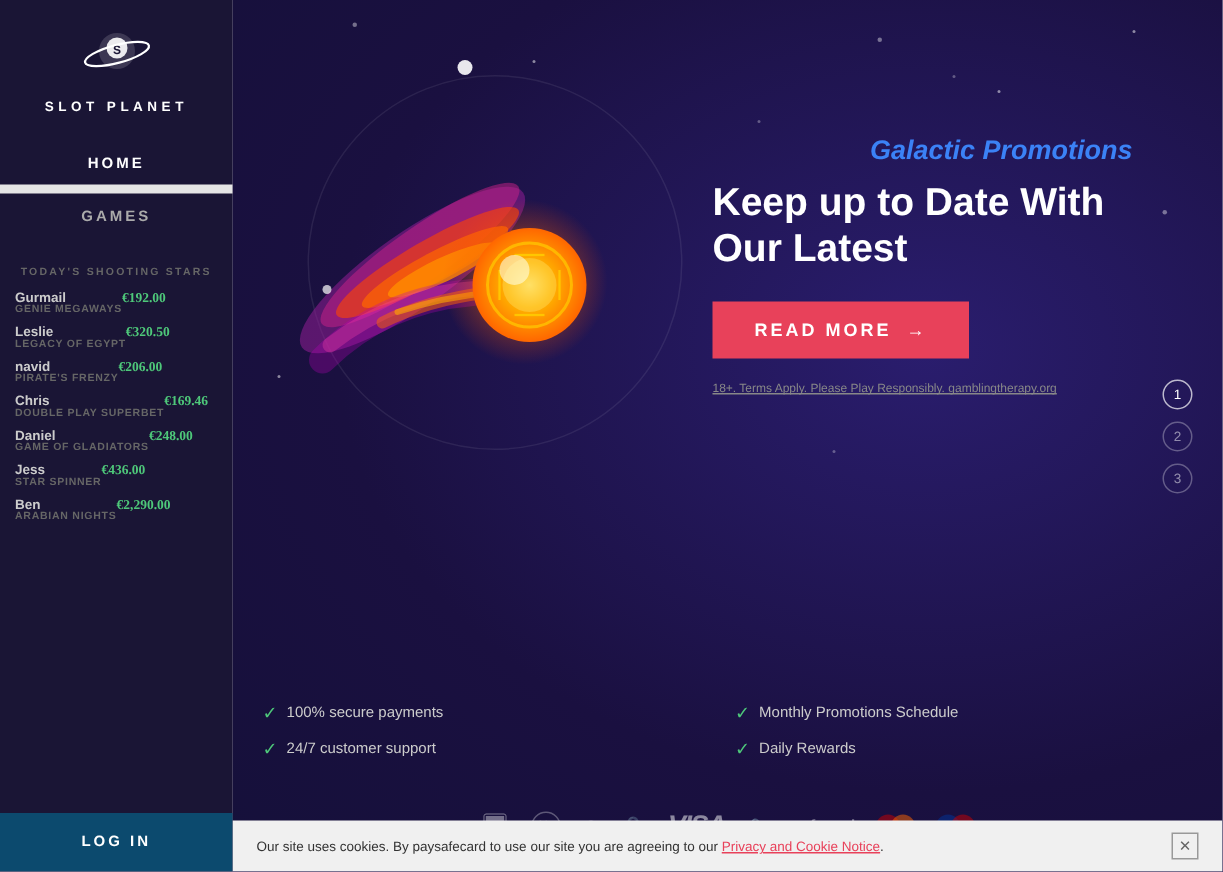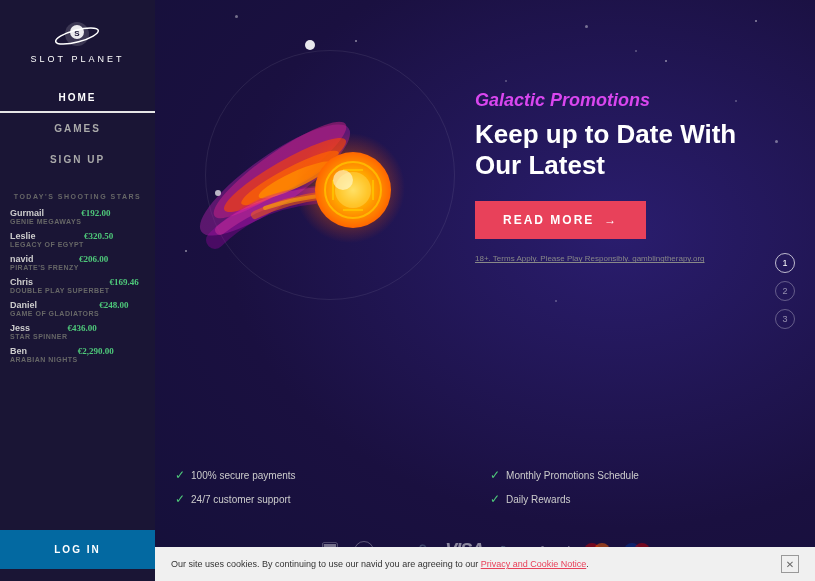--- a/index.html
+++ b/index.html
@@ -41,8 +41,8 @@
       color: #fff;
       font-size: 9px;
       letter-spacing: 3px;
-      margin-top: 4px;
-      font-weight: 400;
+      margin-top: 16px;
+      font-weight: 700;
       text-align: center;
     }
 

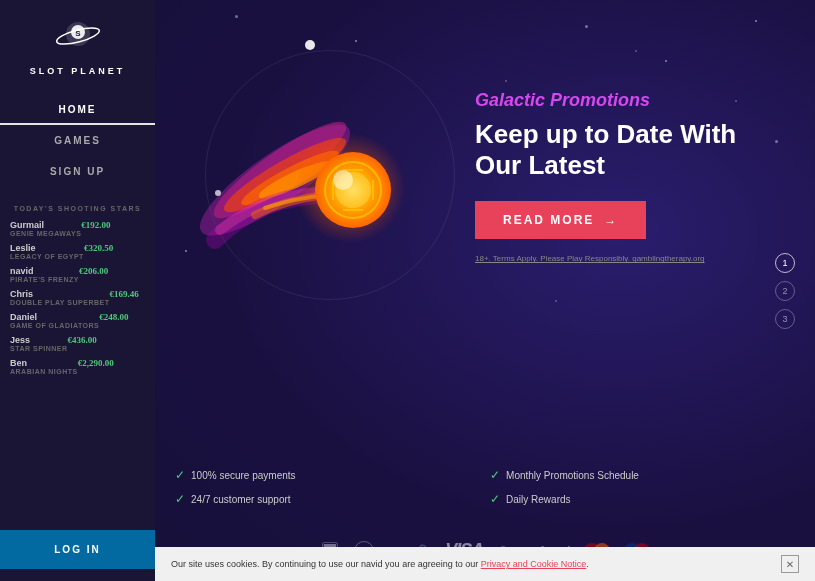--- a/index.html
+++ b/index.html
@@ -67,7 +67,7 @@
 
     .nav-item.active {
       color: #fff;
-      border-bottom: 2px solid #e5e5e5;
+      border-bottom: 6px solid #e5e5e5;
       padding-bottom: 8px;
     }
 

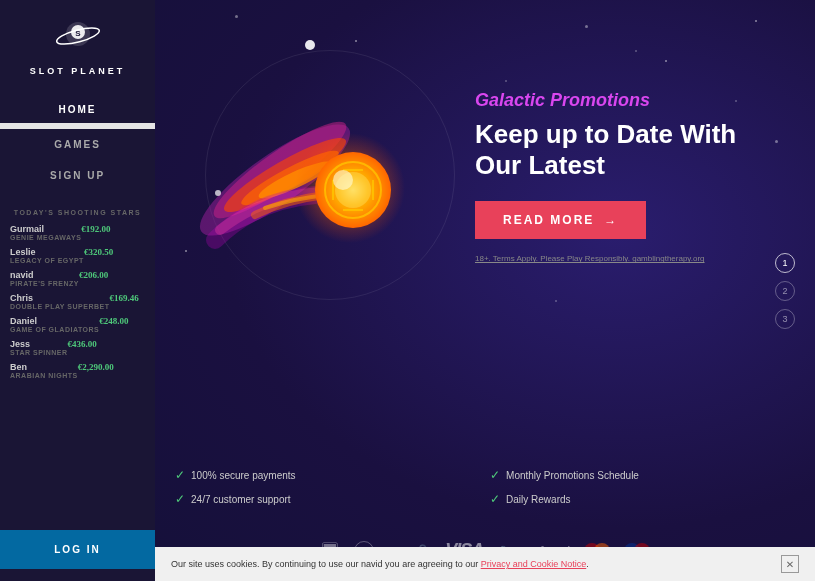--- a/index.html
+++ b/index.html
@@ -196,11 +196,12 @@
     }
 
     .promo-subtitle {
-      color: #d946ef;
+      color: #3b82f6;
       font-size: 18px;
       font-weight: 700;
       font-style: italic;
       margin-bottom: 8px;
+      text-align: right;
     }
 
     .promo-title {

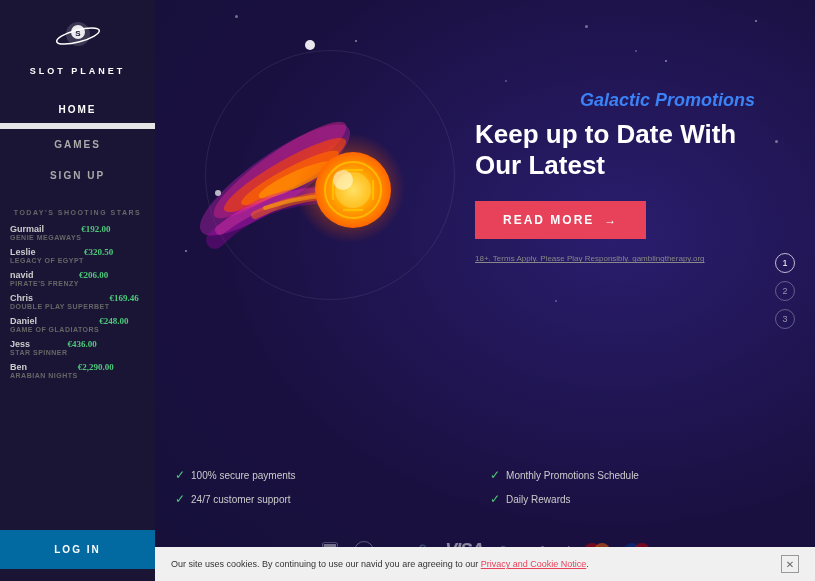--- a/index.html
+++ b/index.html
@@ -365,7 +365,6 @@
   <nav>
     <div class="nav-item active">HOME</div>
     <div class="nav-item">GAMES</div>
-    <div class="nav-item">SIGN UP</div>
   </nav>
 
   <div class="shooting-stars">

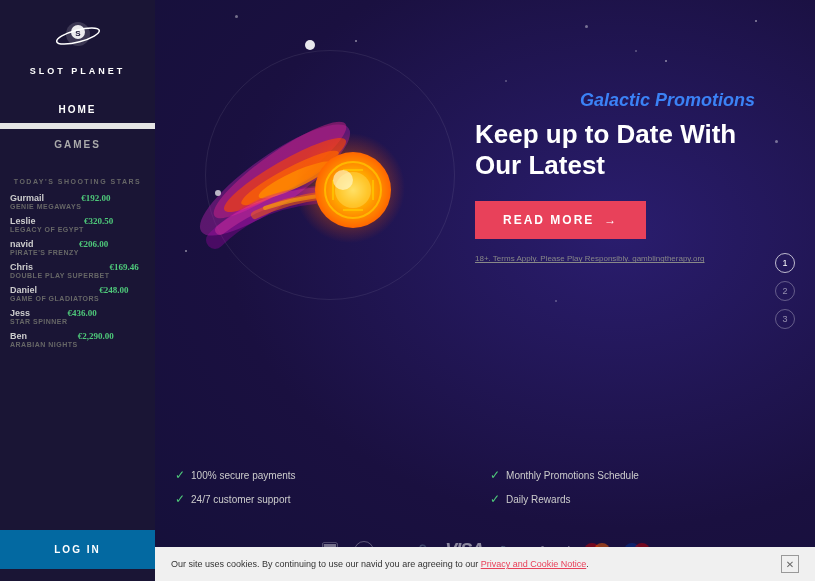--- a/index.html
+++ b/index.html
@@ -117,9 +117,9 @@
 
     .login-btn {
       position: absolute;
-      bottom: 12px;
+      bottom: 0;
       width: 100%;
-      background: #0369a1;
+      background: #0c4a6e;
       color: #fff;
       font-size: 10px;
       font-weight: 700;

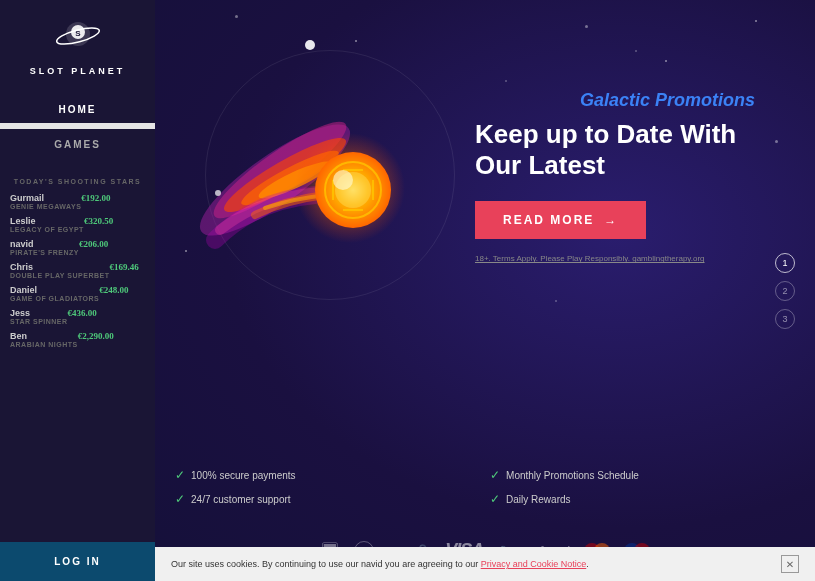--- a/index.html
+++ b/index.html
@@ -549,7 +549,7 @@
 
   <div class="cookie-bar">
     <span>
-      <span>Our site uses cookies. By continuing to use our navid you are agreeing to our </span>
+      <span>Our site uses cookies. By paysafecard to use our site you are agreeing to our </span>
       <a class="cookie-link" href="#">Privacy and Cookie Notice</a>.
     </span>
     <button class="cookie-close">✕</button>

